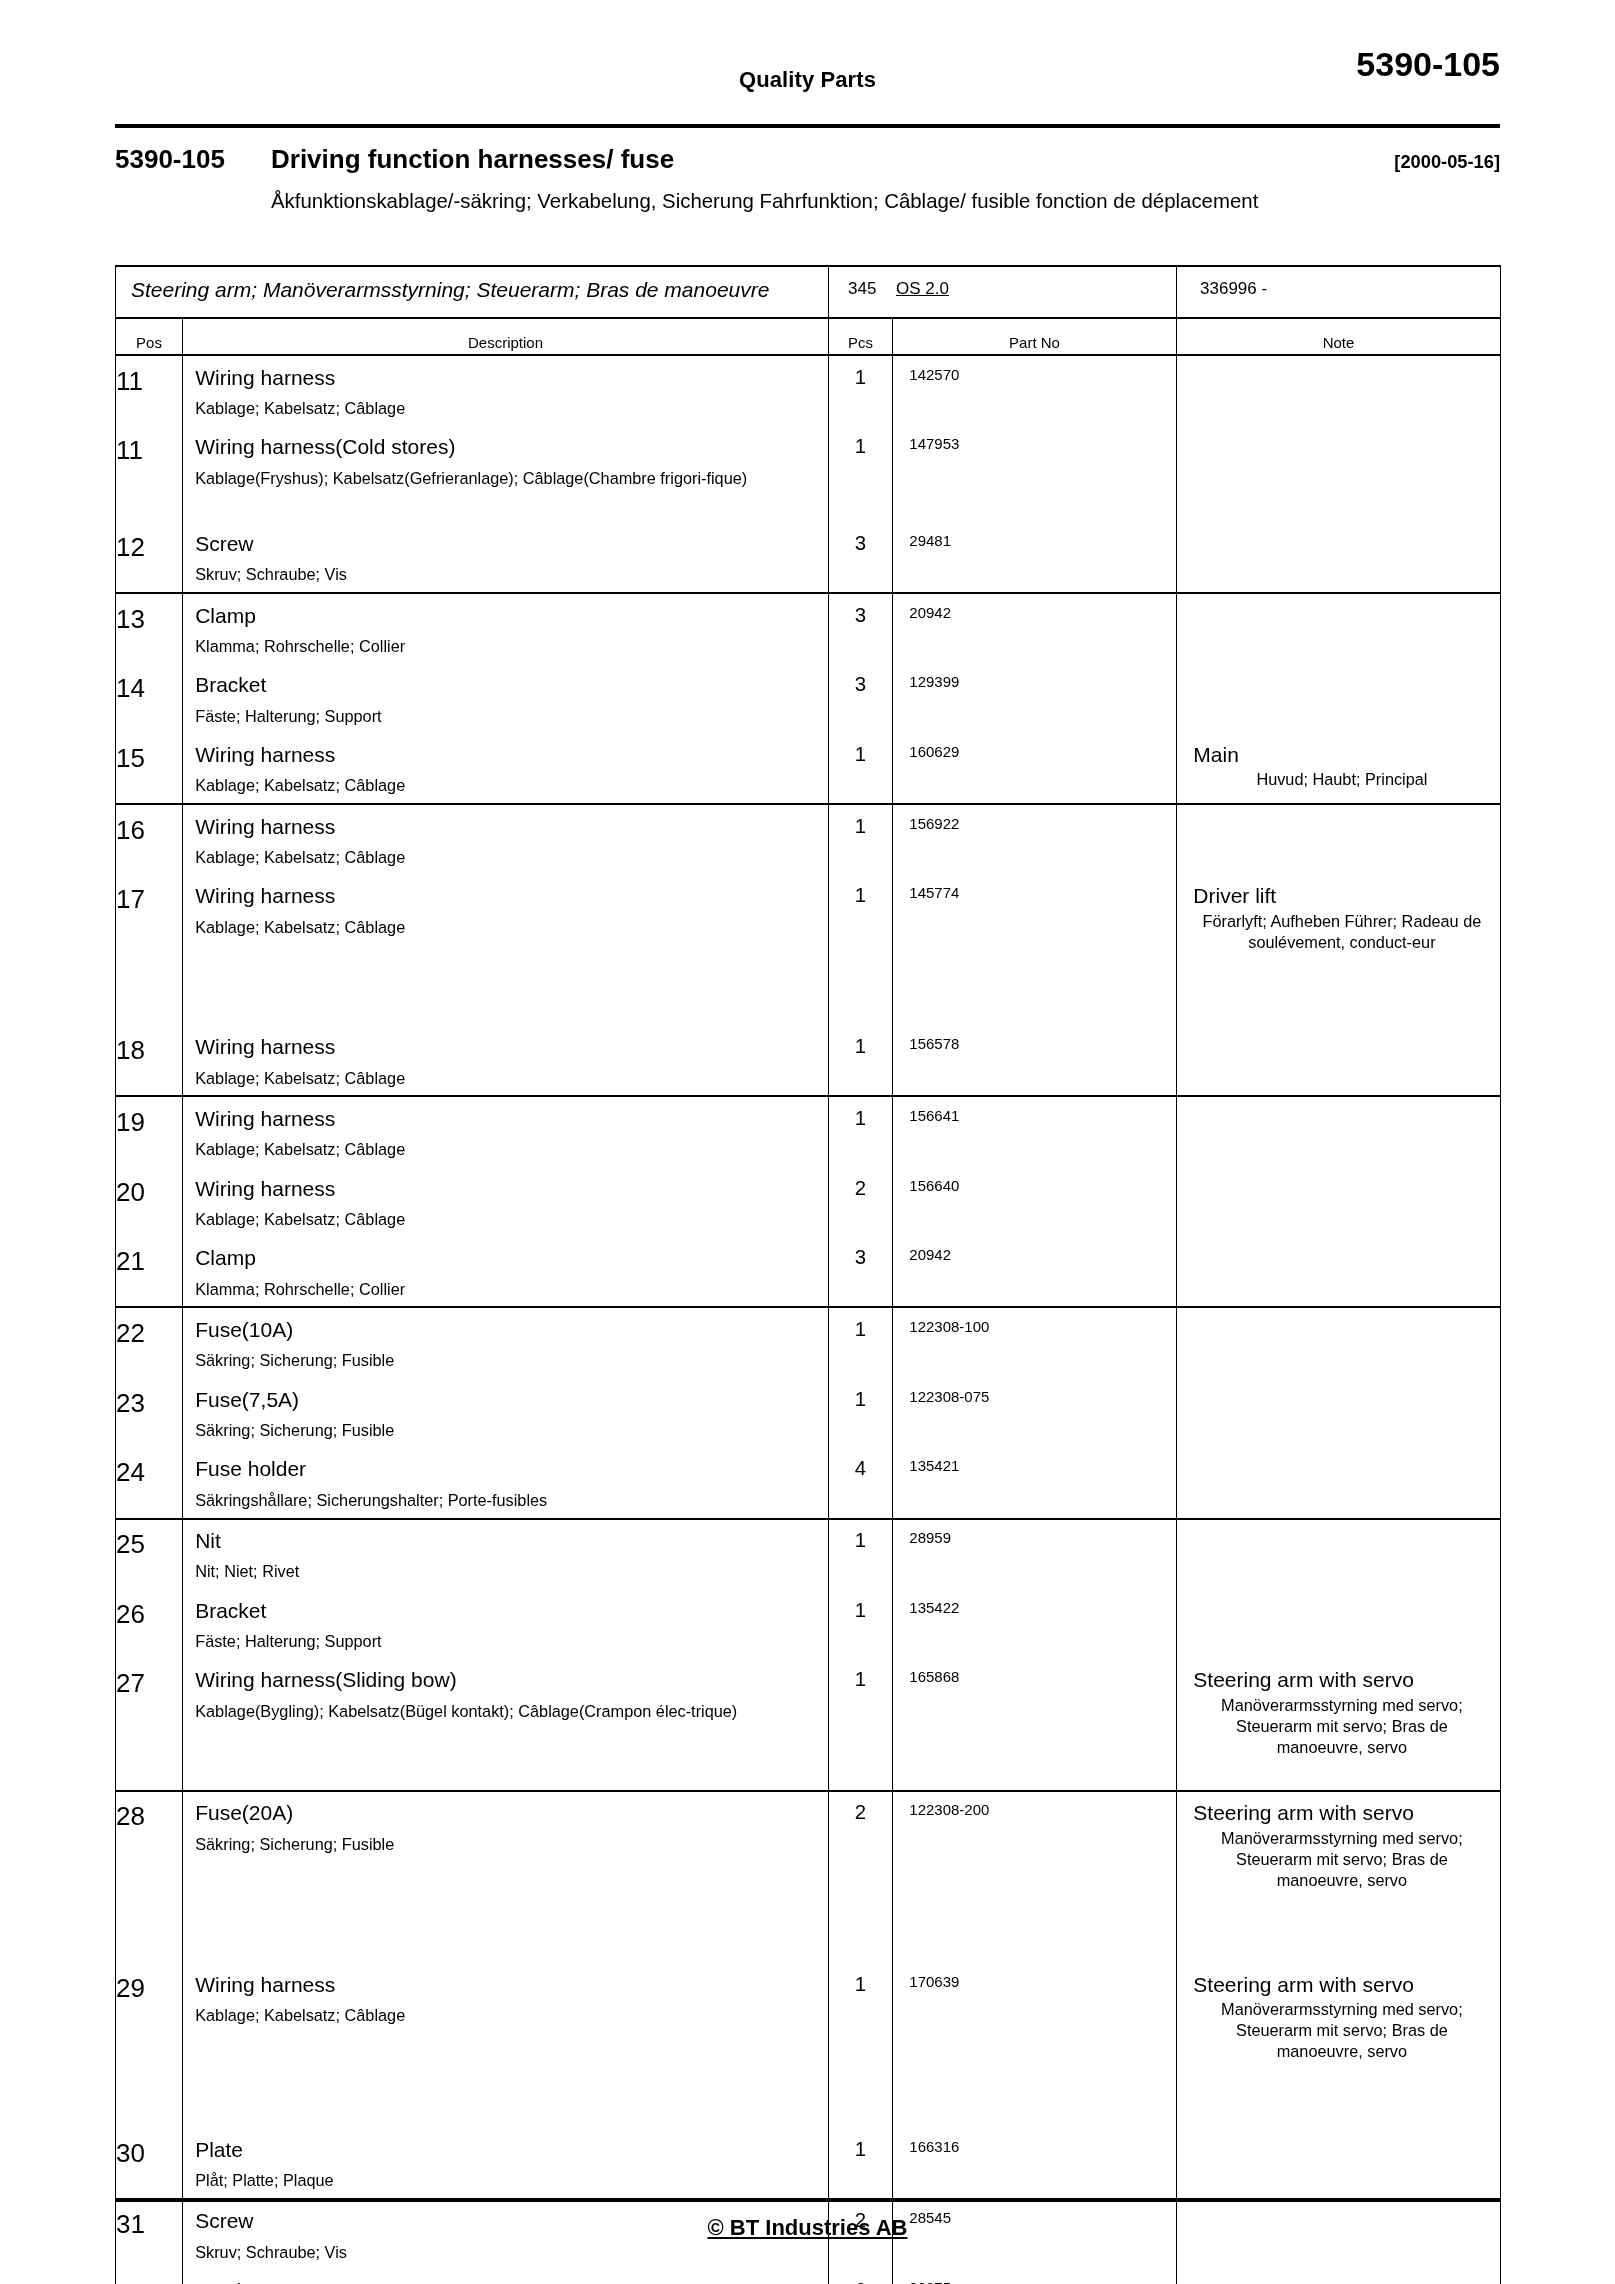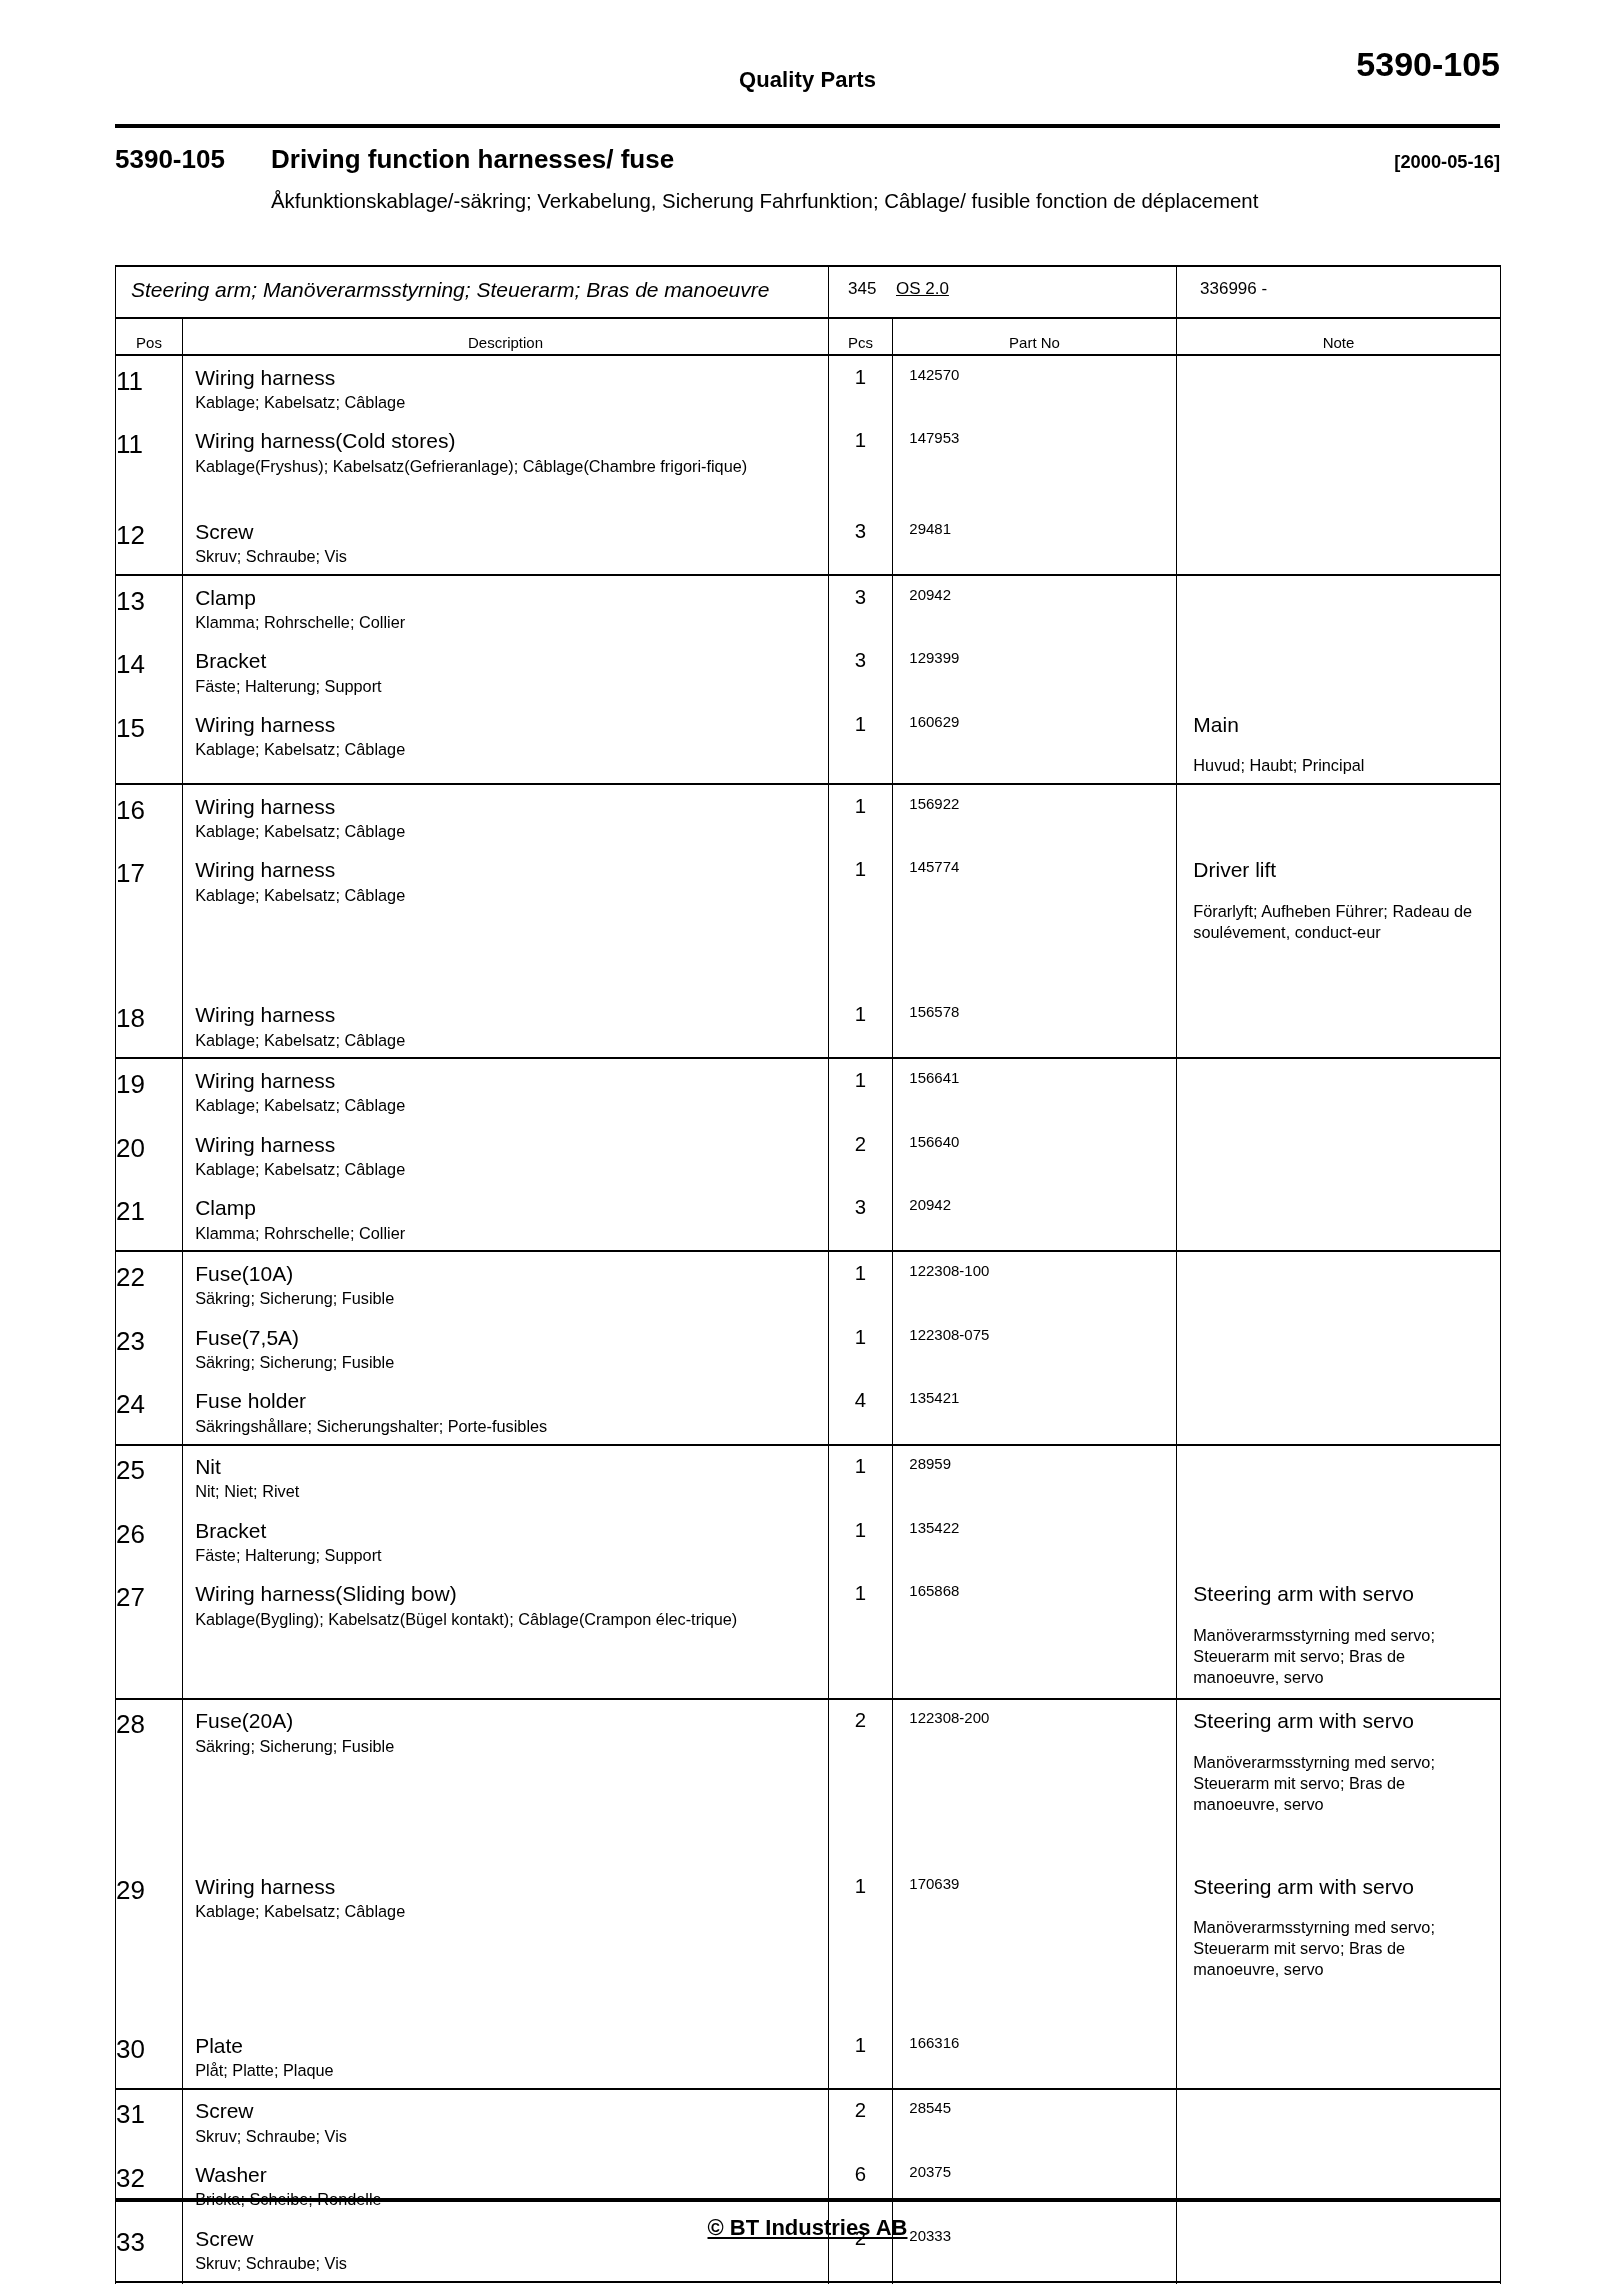--- a/index.html
+++ b/index.html
@@ -164,7 +164,7 @@
   .desc-sub {
     font-size: 16.3px;
     line-height: 21px;
-    margin-top: 2px;
+    margin-top: 8px;
   }
   td.cell-pcs {
     text-align: center;

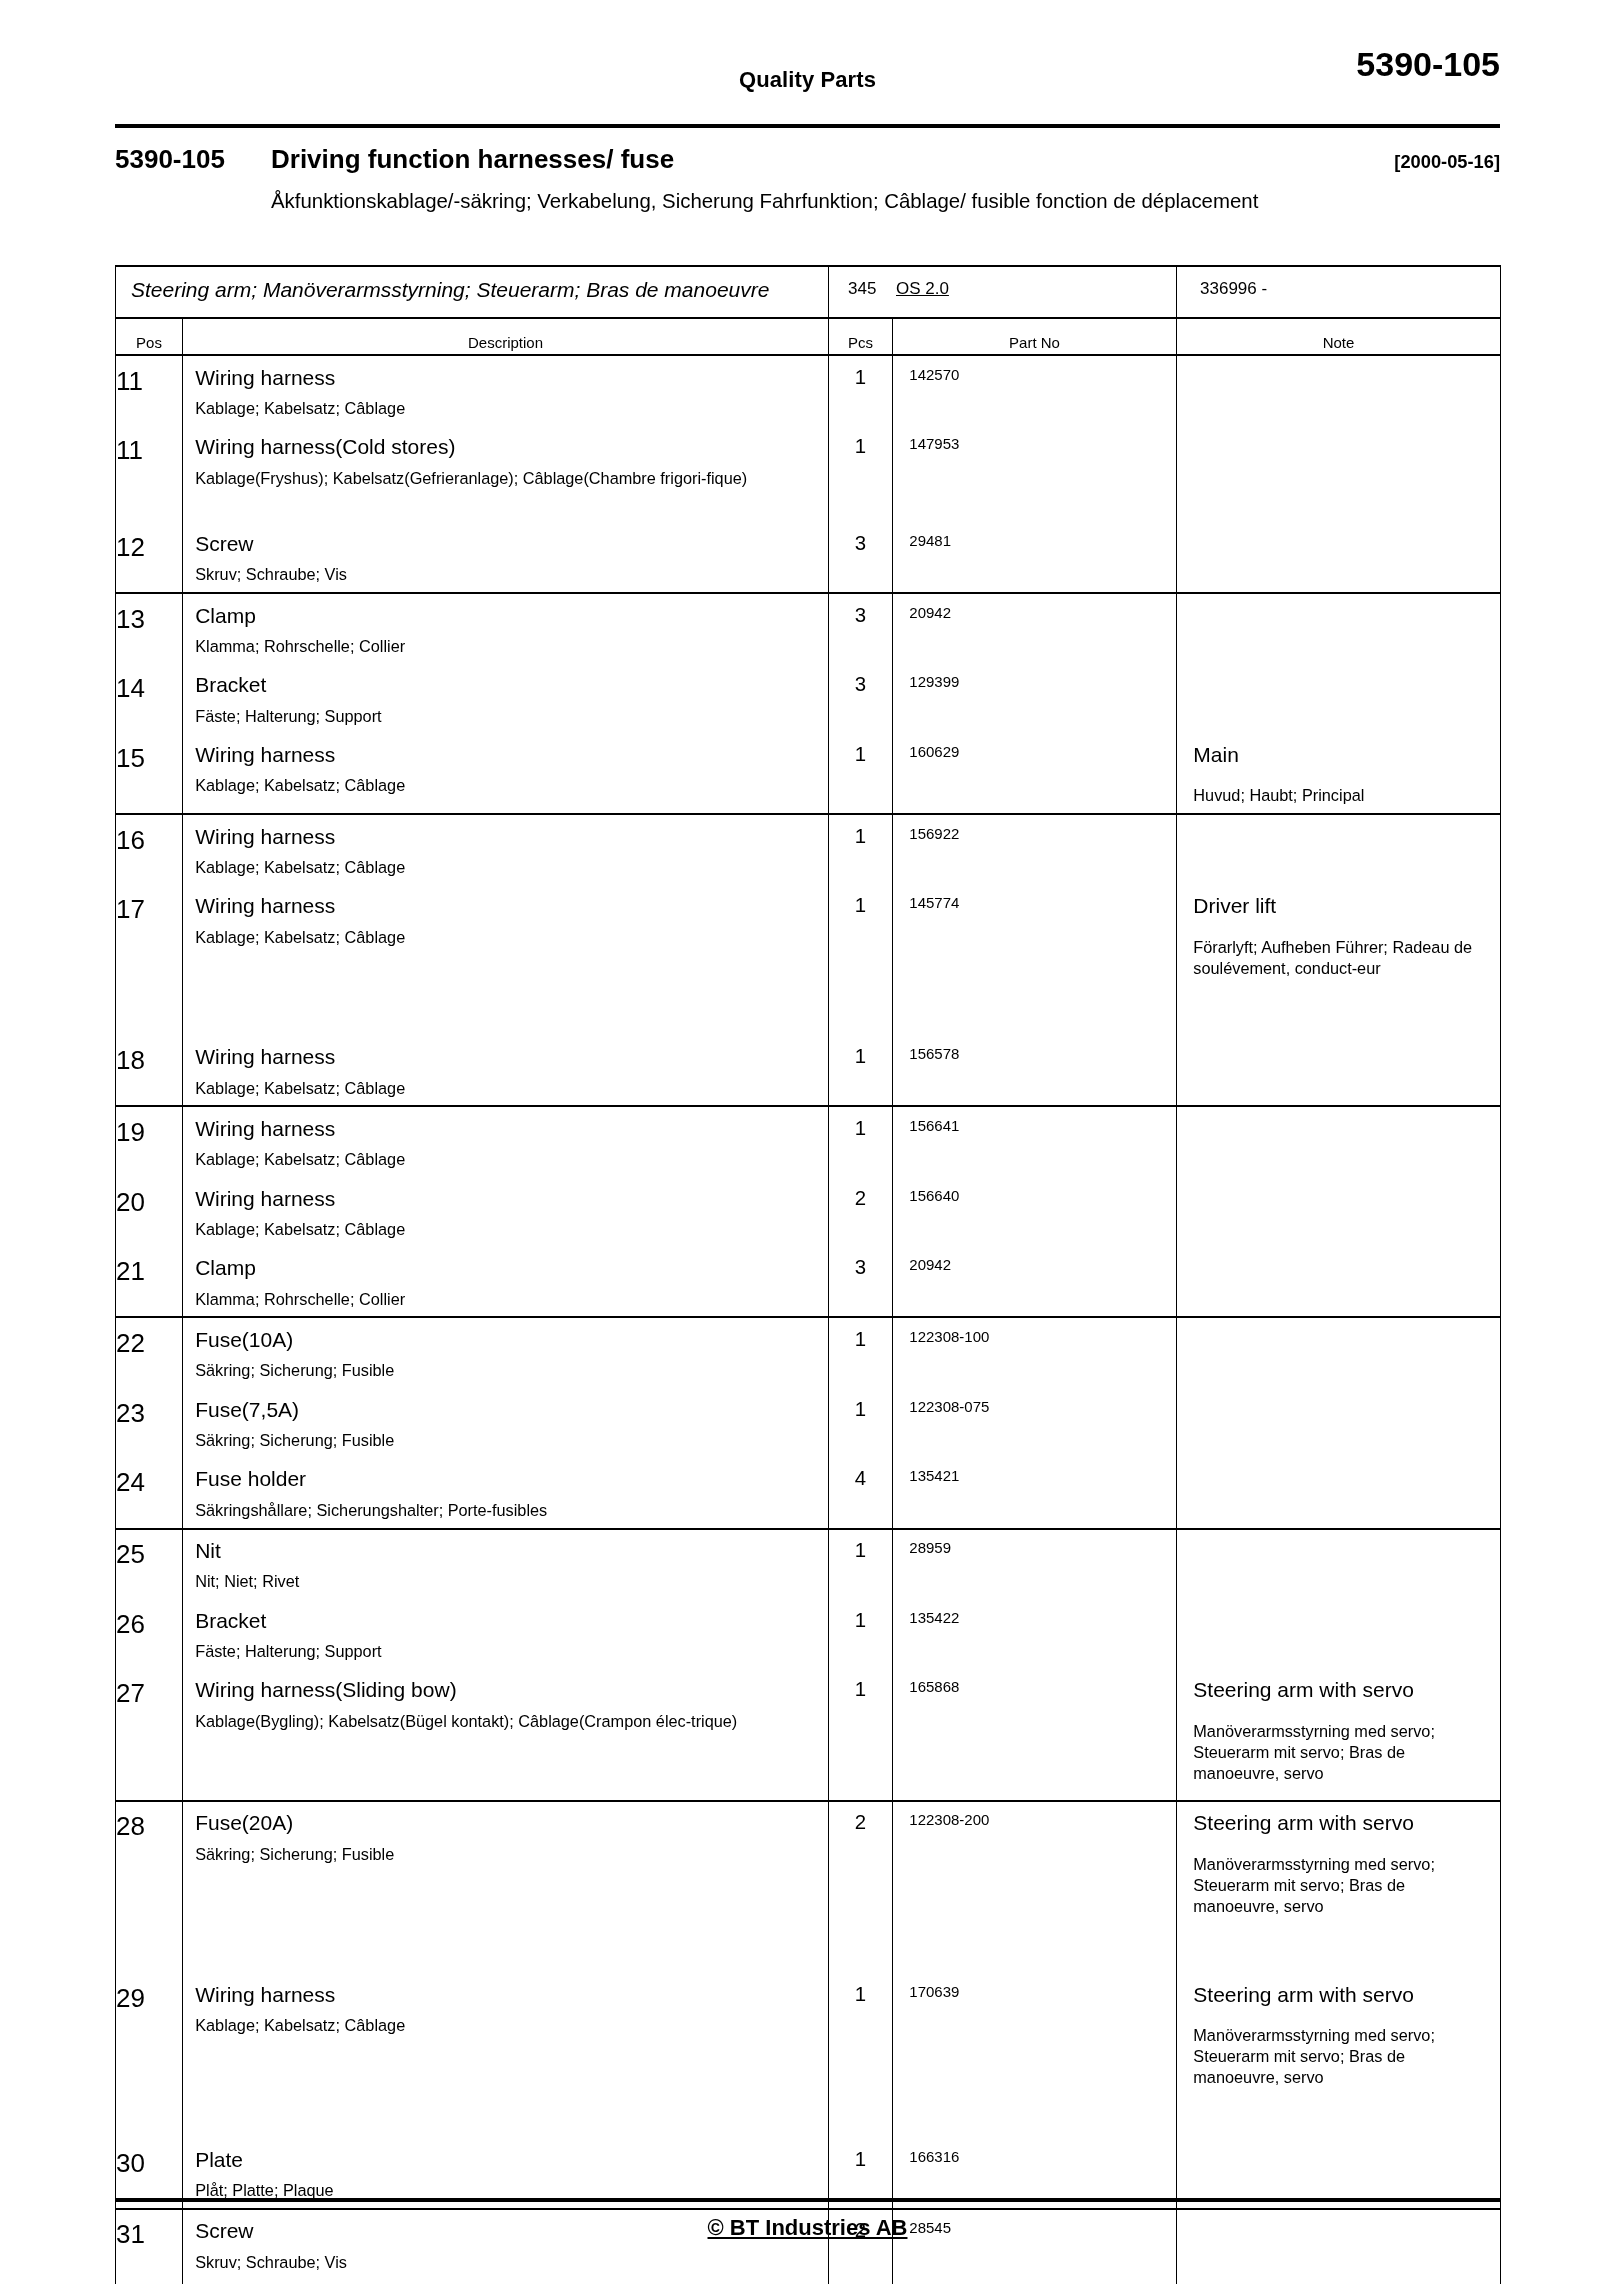--- a/index.html
+++ b/index.html
@@ -185,7 +185,8 @@
   .note-sub {
     font-size: 16.3px;
     line-height: 21px;
-    margin-top: 18px;
+    margin-top: 2px;
+    text-align: center;
   }
 
   

